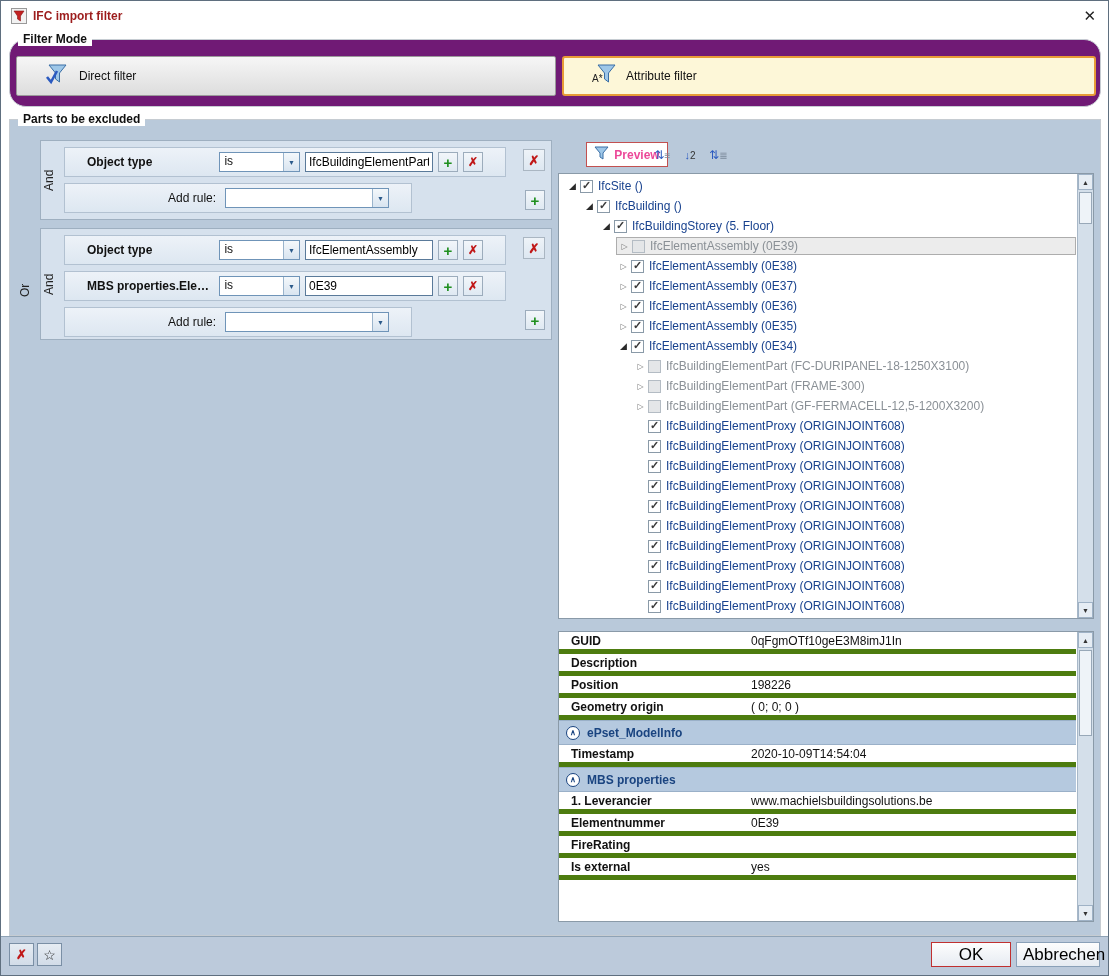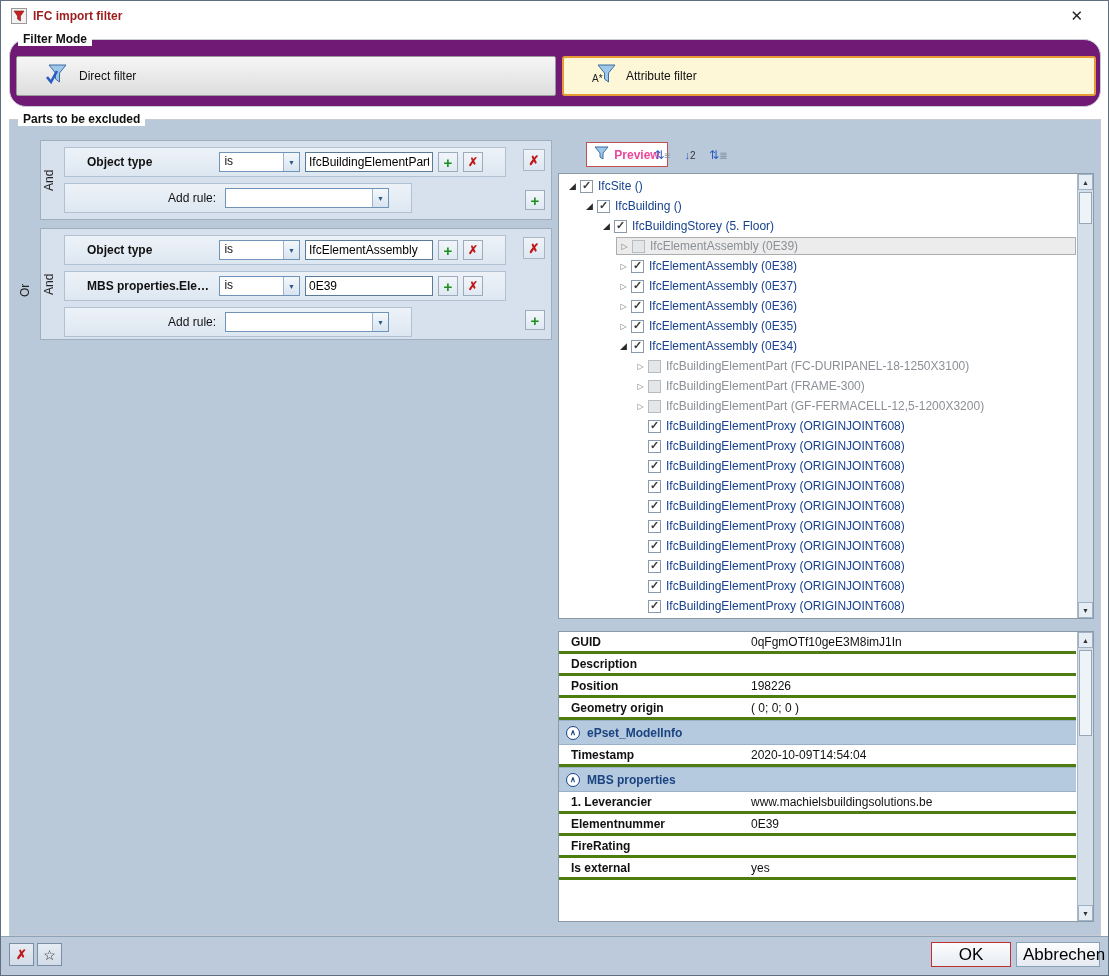--- a/index.html
+++ b/index.html
@@ -12,7 +12,7 @@
   .dialog { position:absolute; inset:0; border:1px solid #5f6f7f; background:#fff; }
 
   
-  .titlebar { position:absolute; left:0; top:0; right:13px; height:30px; background:#fff; }
+  .titlebar { position:absolute; left:0; top:0; right:0; height:30px; background:#fff; }
   .app-icon { position:absolute; left:10px; top:7px; width:16px; height:16px; }
   .title-text { position:absolute; left:32px; top:8px; color:#9c1c1c; font-weight:bold; }
   .close-btn { position:absolute; right:12px; top:6px; font-size:15px; color:#222; cursor:default; }

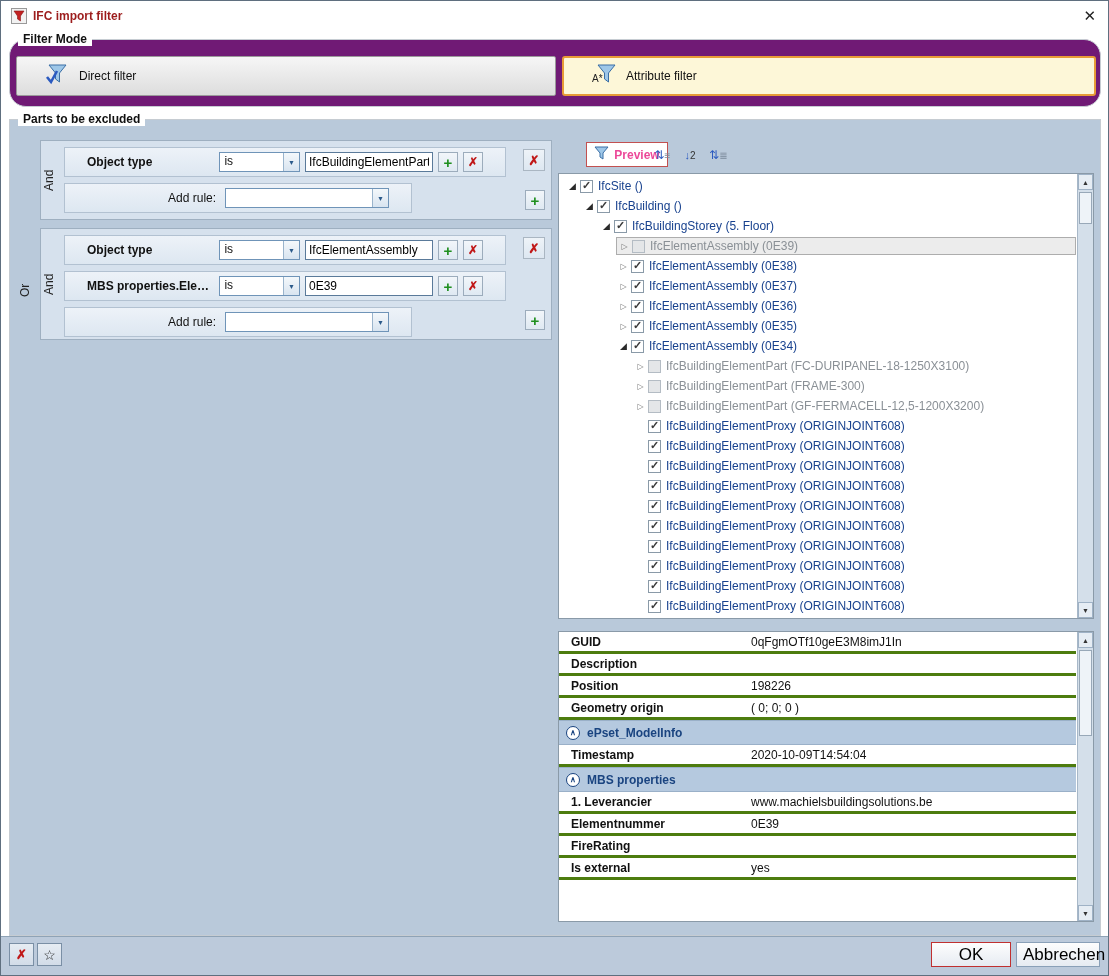--- a/index.html
+++ b/index.html
@@ -95,7 +95,7 @@
   .props { position:absolute; left:548px; top:511px; width:536px; height:291px; background:#fff;
     border:1px solid #8a9aa8; overflow:hidden; }
   .prop-rows { position:absolute; left:0; top:0; right:17px; bottom:0; }
-  .prow { height:22px; display:flex; align-items:center; border-bottom:3px solid #4d7c0f; }
+  .prow { height:22px; display:flex; align-items:center; border-bottom:5px solid #4d7c0f; }
   .pname { width:192px; padding-left:12px; font-weight:bold; white-space:nowrap; }
   .pval { flex:1; white-space:nowrap; }
   .psec { height:25px; background:#b5c9df; border-top:1px solid #9ab0c8; border-bottom:1px solid #9ab0c8;

